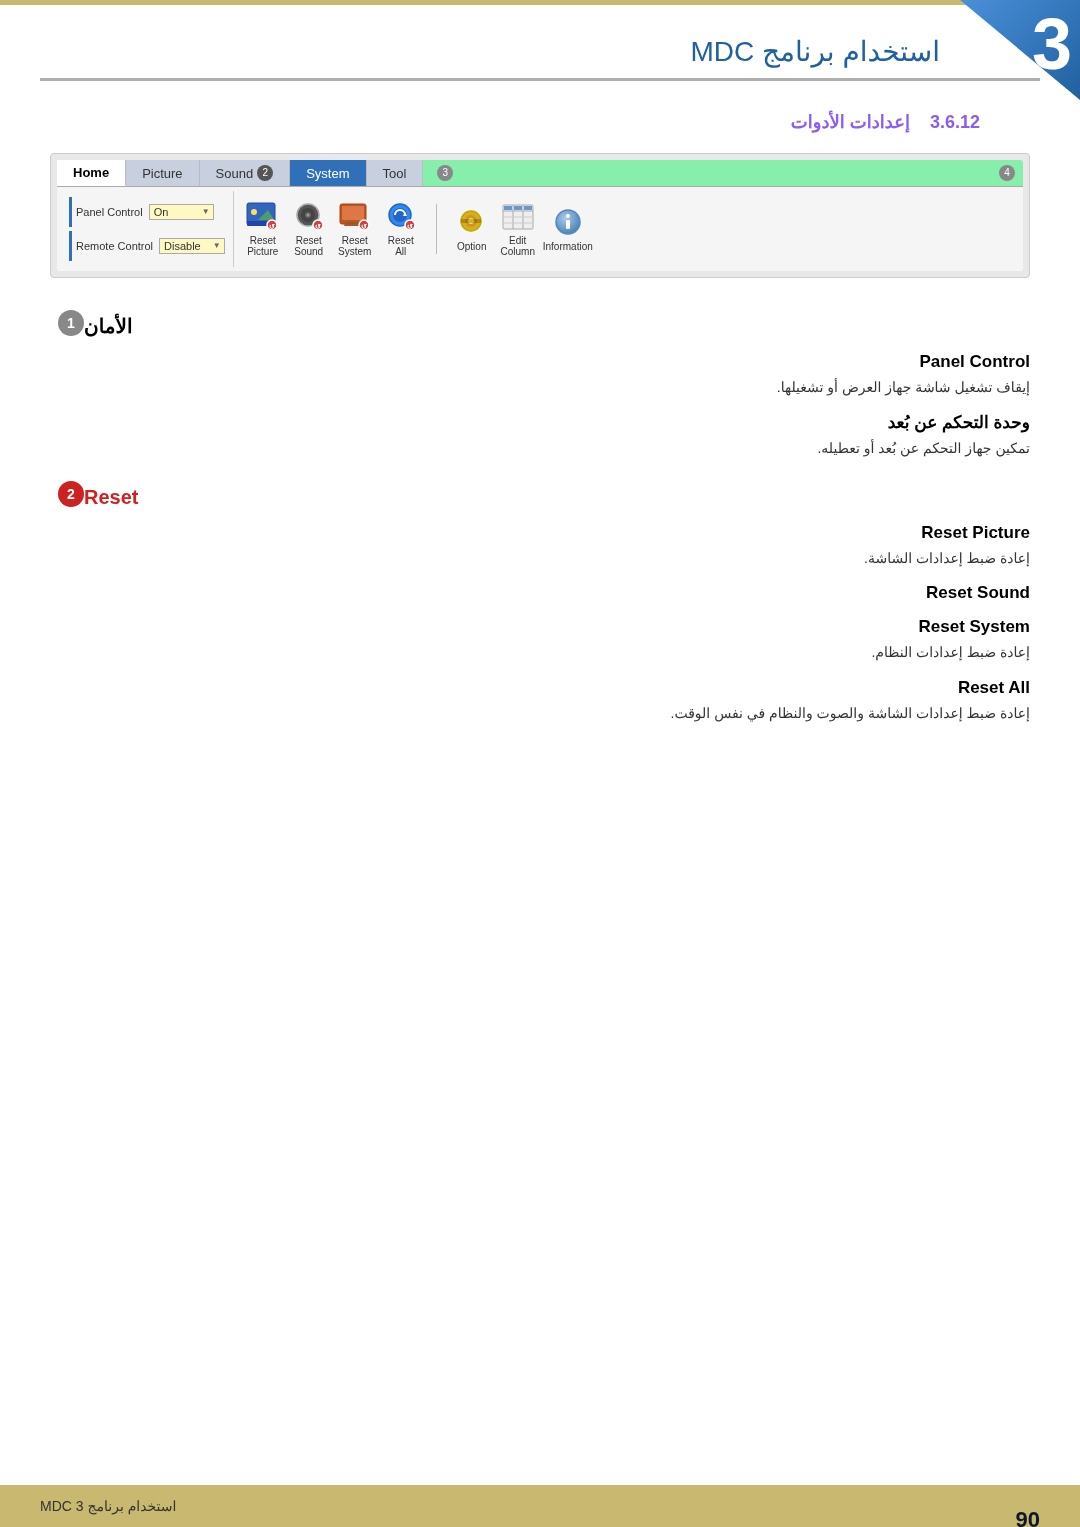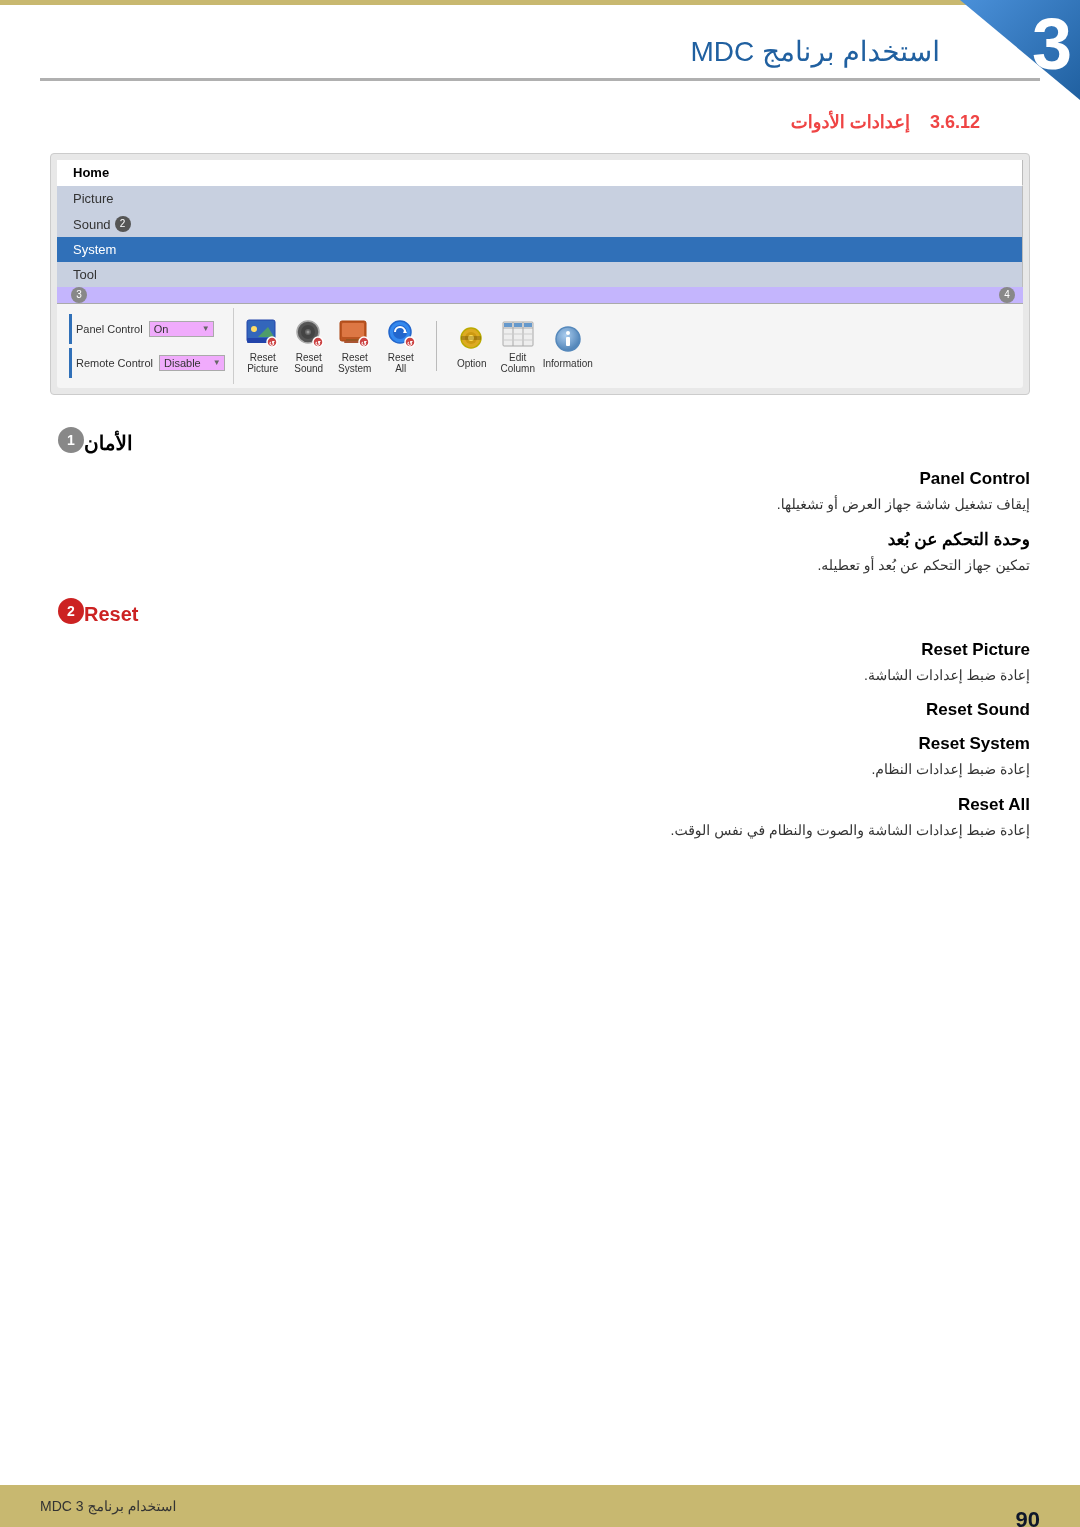--- a/index.html
+++ b/index.html
@@ -52,7 +52,7 @@
     .section-heading {
       text-align: right;
       direction: rtl;
-      color: #ef4444;
+      color: #8b5cf6;
       font-size: 18px;
       font-weight: bold;
       margin: 30px 50px 20px 0;

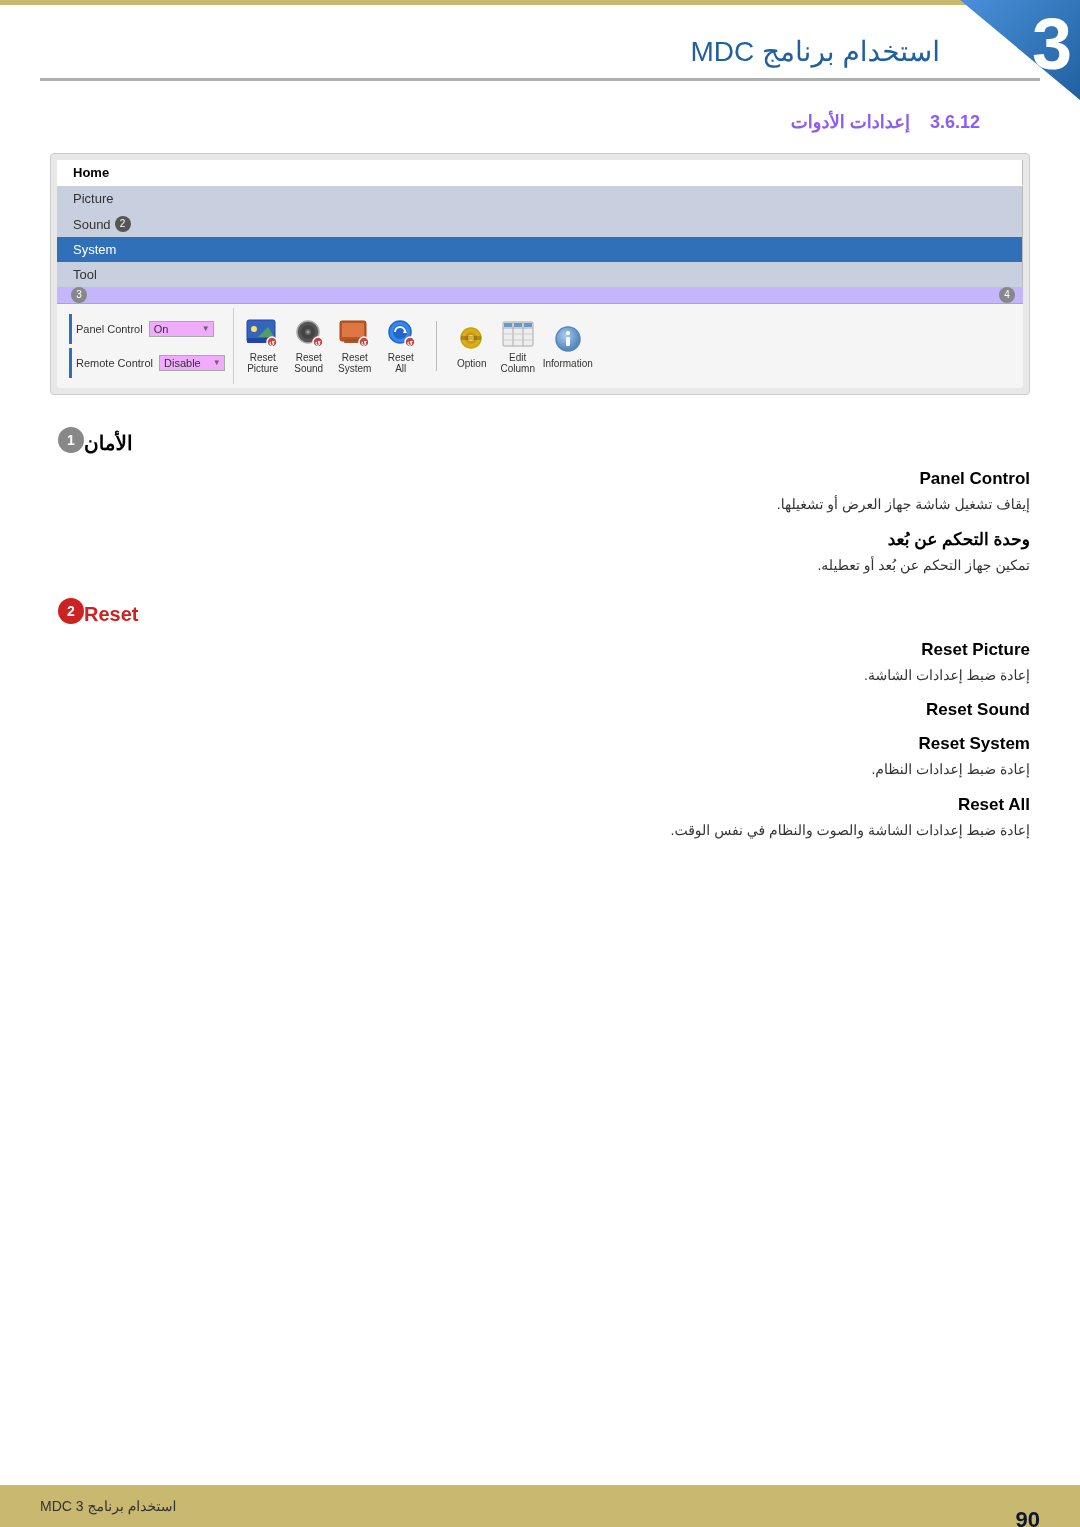--- a/index.html
+++ b/index.html
@@ -70,9 +70,8 @@
 
     .toolbar-nav {
       display: flex;
-      flex-direction: column;
       align-items: stretch;
-      background: #c4b5fd;
+      background: #86efac;
       border-radius: 3px 3px 0 0;
       border-bottom: 1px solid #aaa;
     }

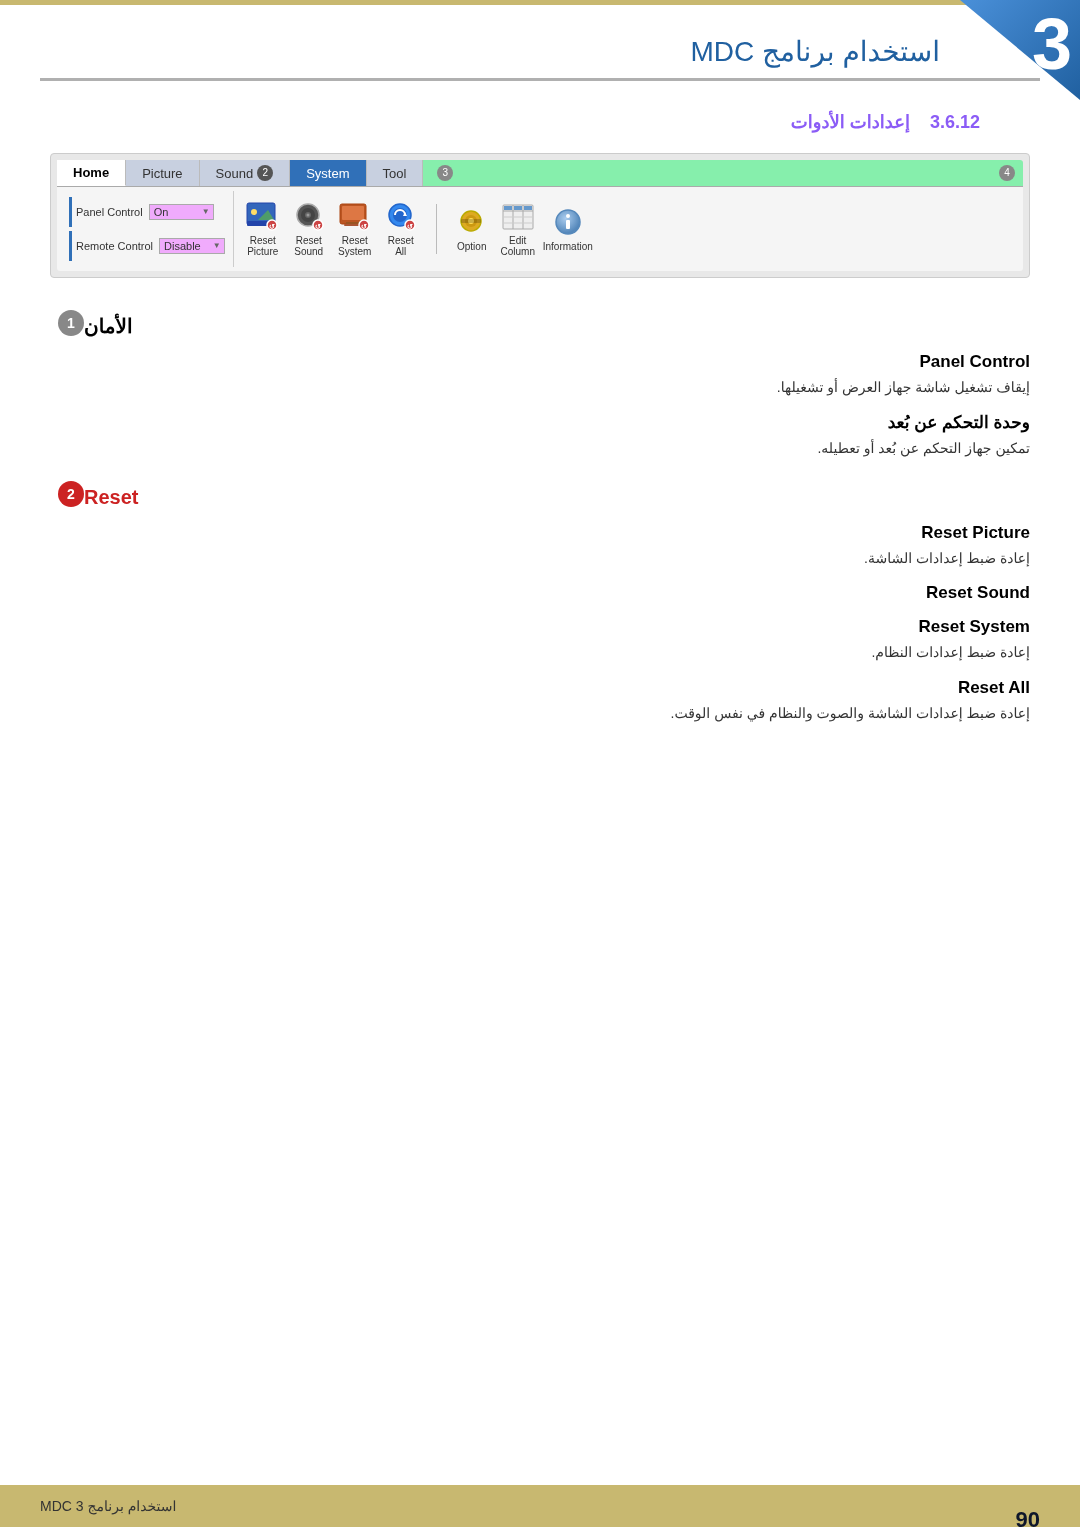--- a/index.html
+++ b/index.html
@@ -139,7 +139,7 @@
       font-size: 11px;
       color: #333;
       border: 1px solid #aaa;
-      background: #f0abfc;
+      background: #fef9c3;
       padding: 1px 23px 1px 4px;
       position: relative;
       min-width: 65px;

